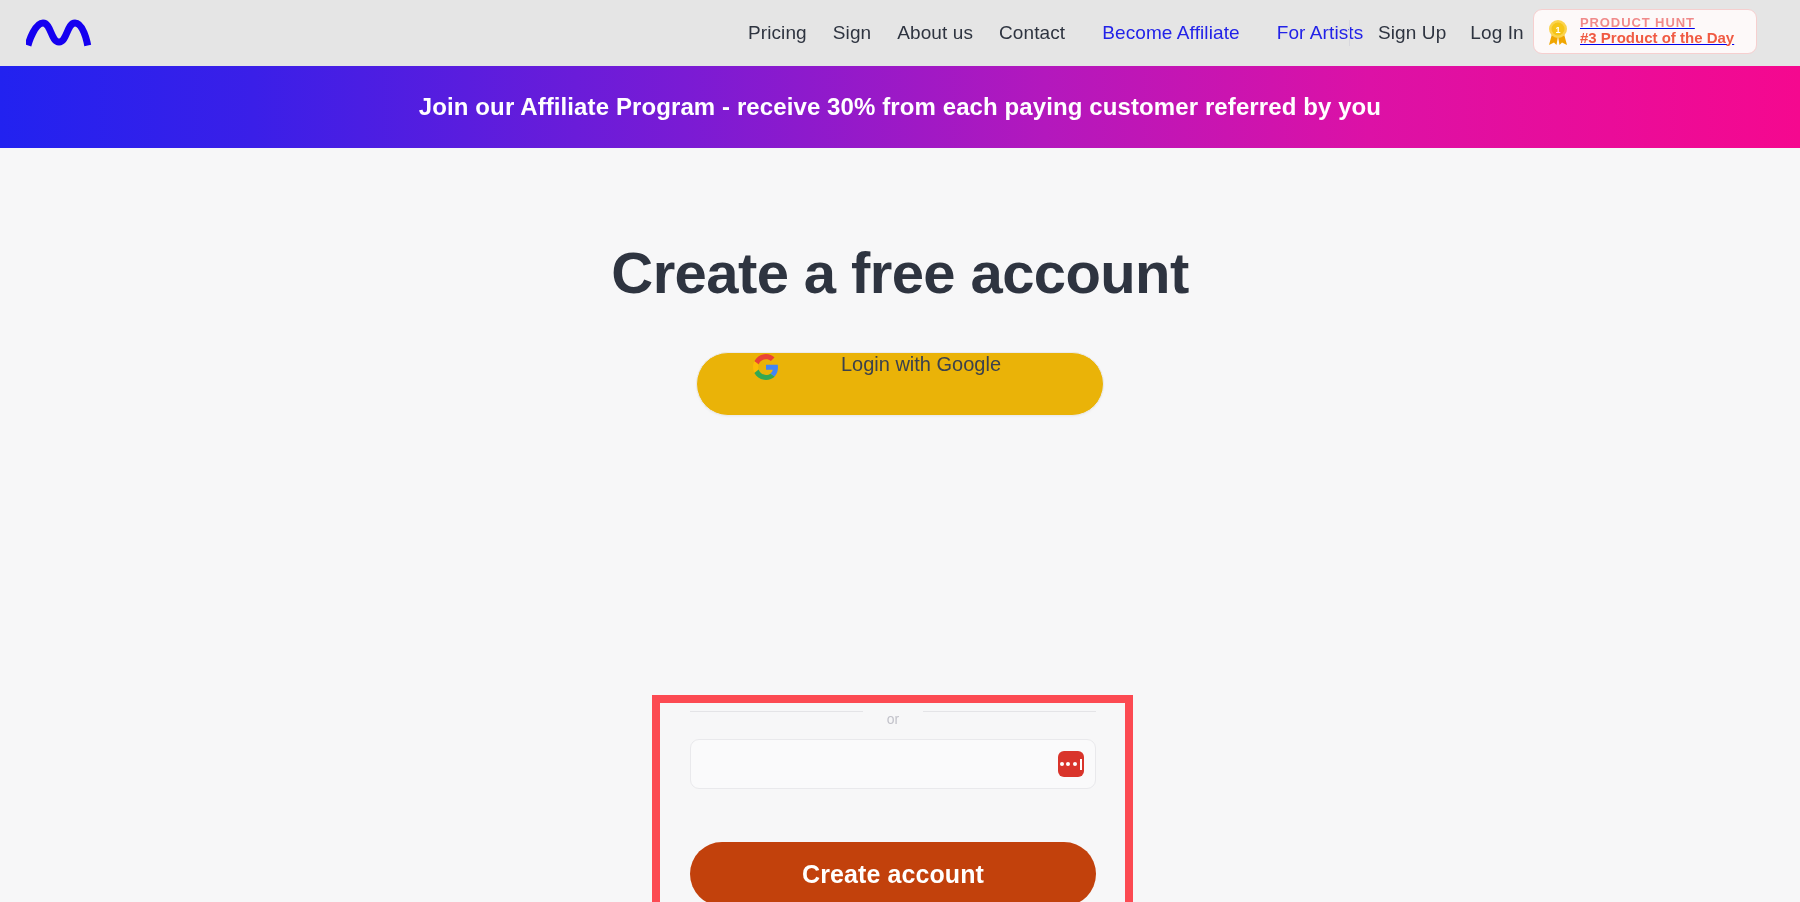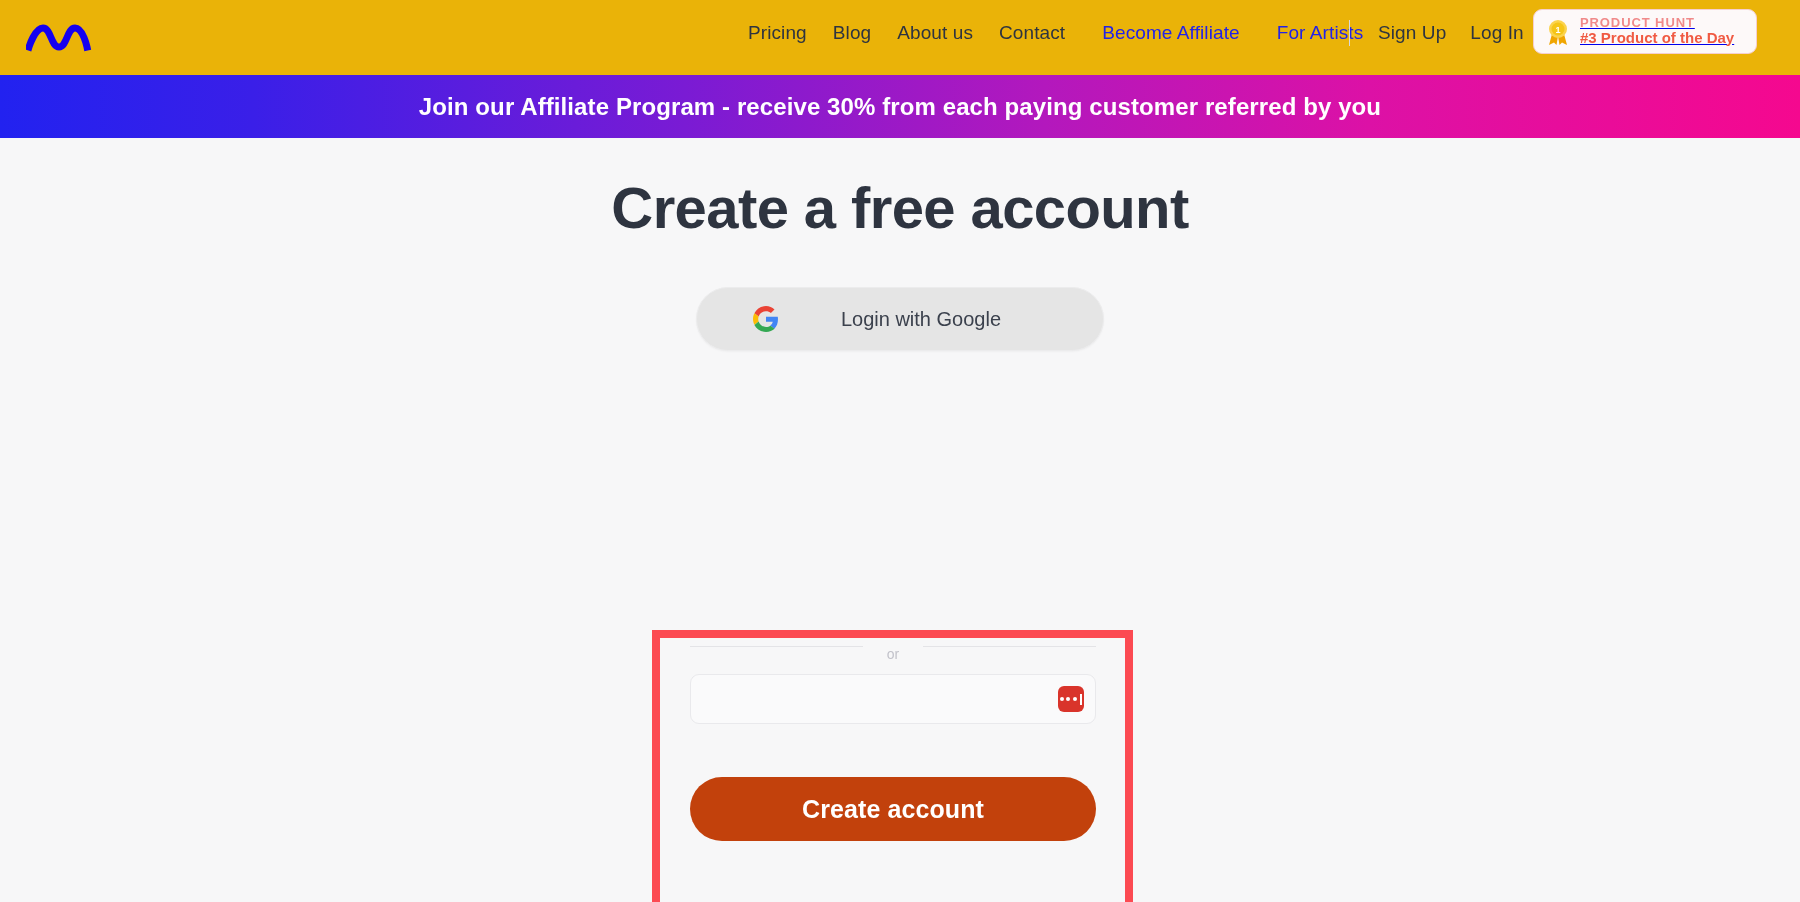--- a/index.html
+++ b/index.html
@@ -20,8 +20,8 @@
   
   .header {
     position: relative;
-    height: 75px;
-    background: #eab308;
+    height: 66px;
+    background: #e5e5e5;
     display: flex;
     align-items: center;
     padding: 0 30px 0 26px;

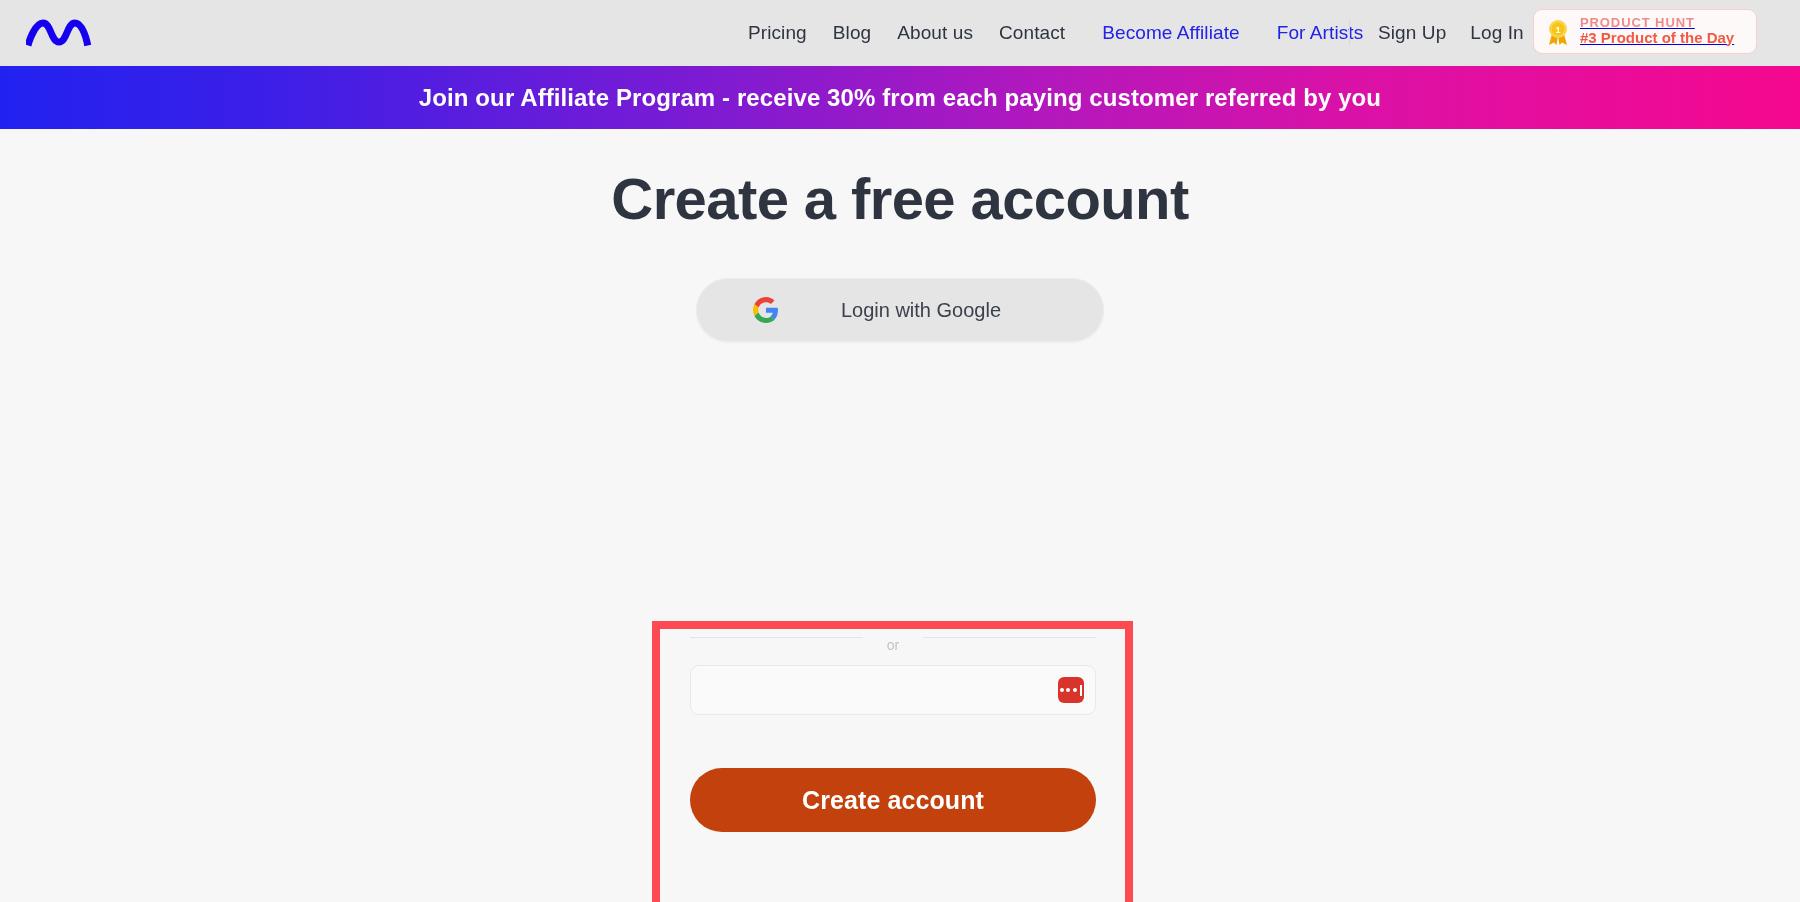--- a/index.html
+++ b/index.html
@@ -272,7 +272,7 @@
 
   <nav class="nav">
     <a class="nav-link" href="#">Pricing</a>
-    <a class="nav-link" href="#">Blog</a>
+    <a class="nav-link" href="#">Sign</a>
     <a class="nav-link" href="#">About us</a>
     <a class="nav-link" href="#">Contact</a>
     <a class="nav-link accent" href="#">Become Affiliate</a>

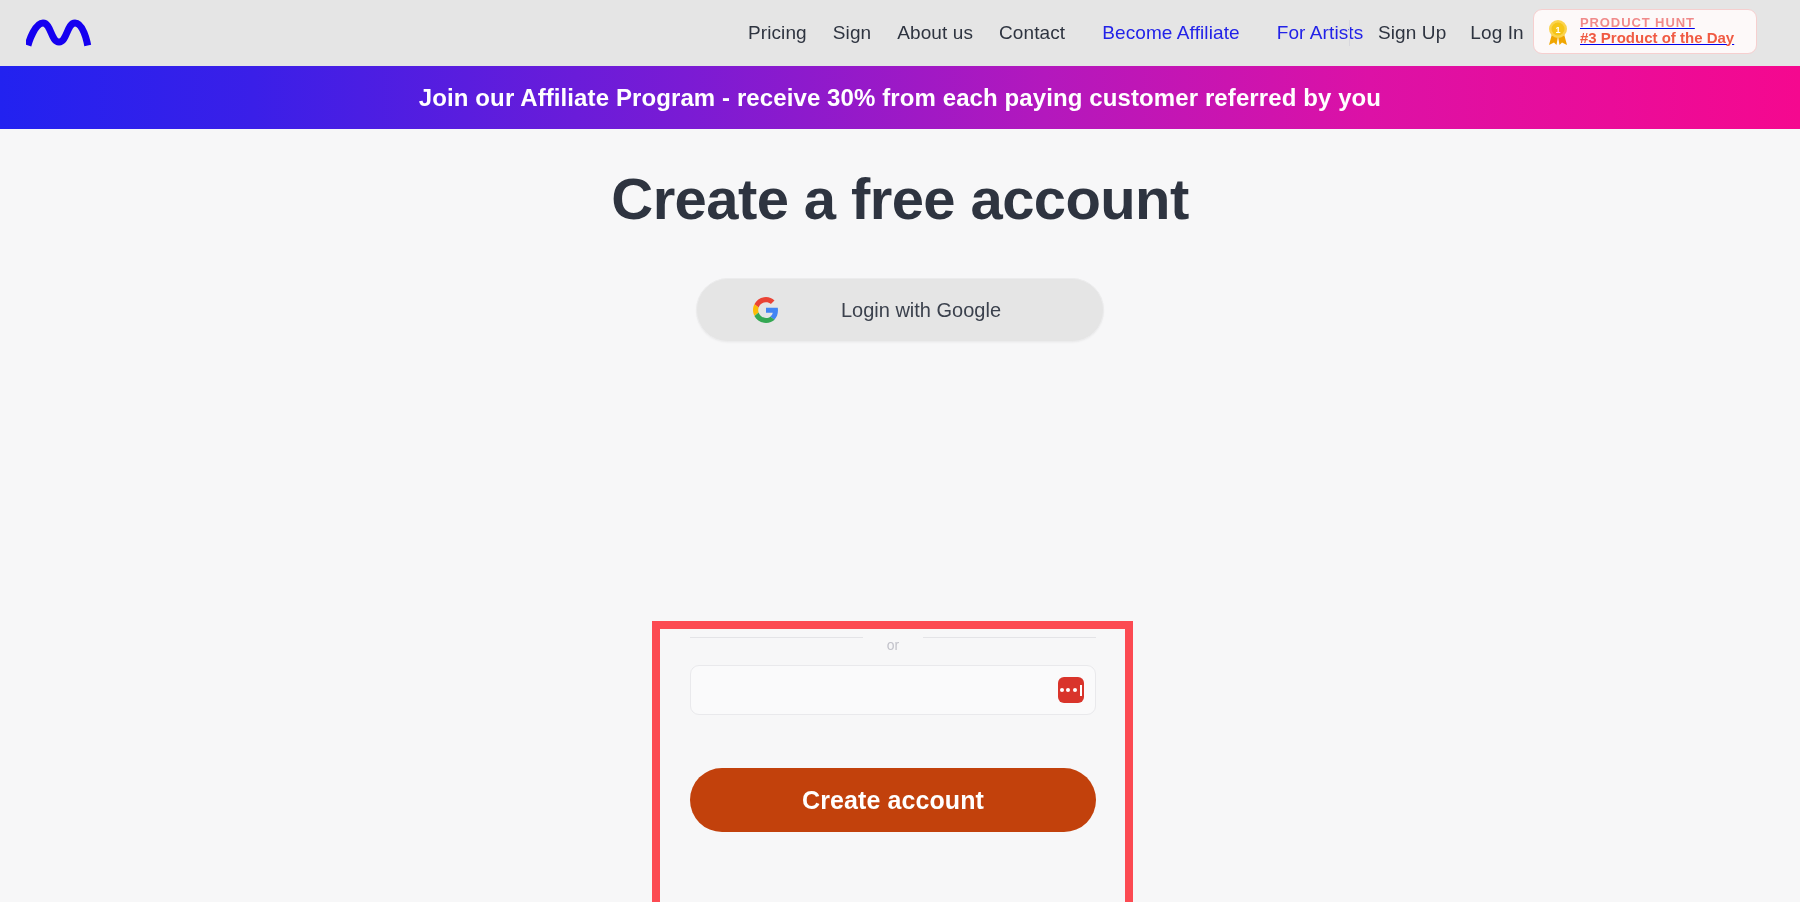--- a/index.html
+++ b/index.html
@@ -105,7 +105,7 @@
 
   
   .banner {
-    height: 63px;
+    height: 82px;
     width: 100%;
     background: linear-gradient(90deg, #2222f0 0%, #3a1fe8 14%, #7a1bd4 38%, #b318bd 58%, #dc11a6 76%, #f5088f 100%);
     display: flex;

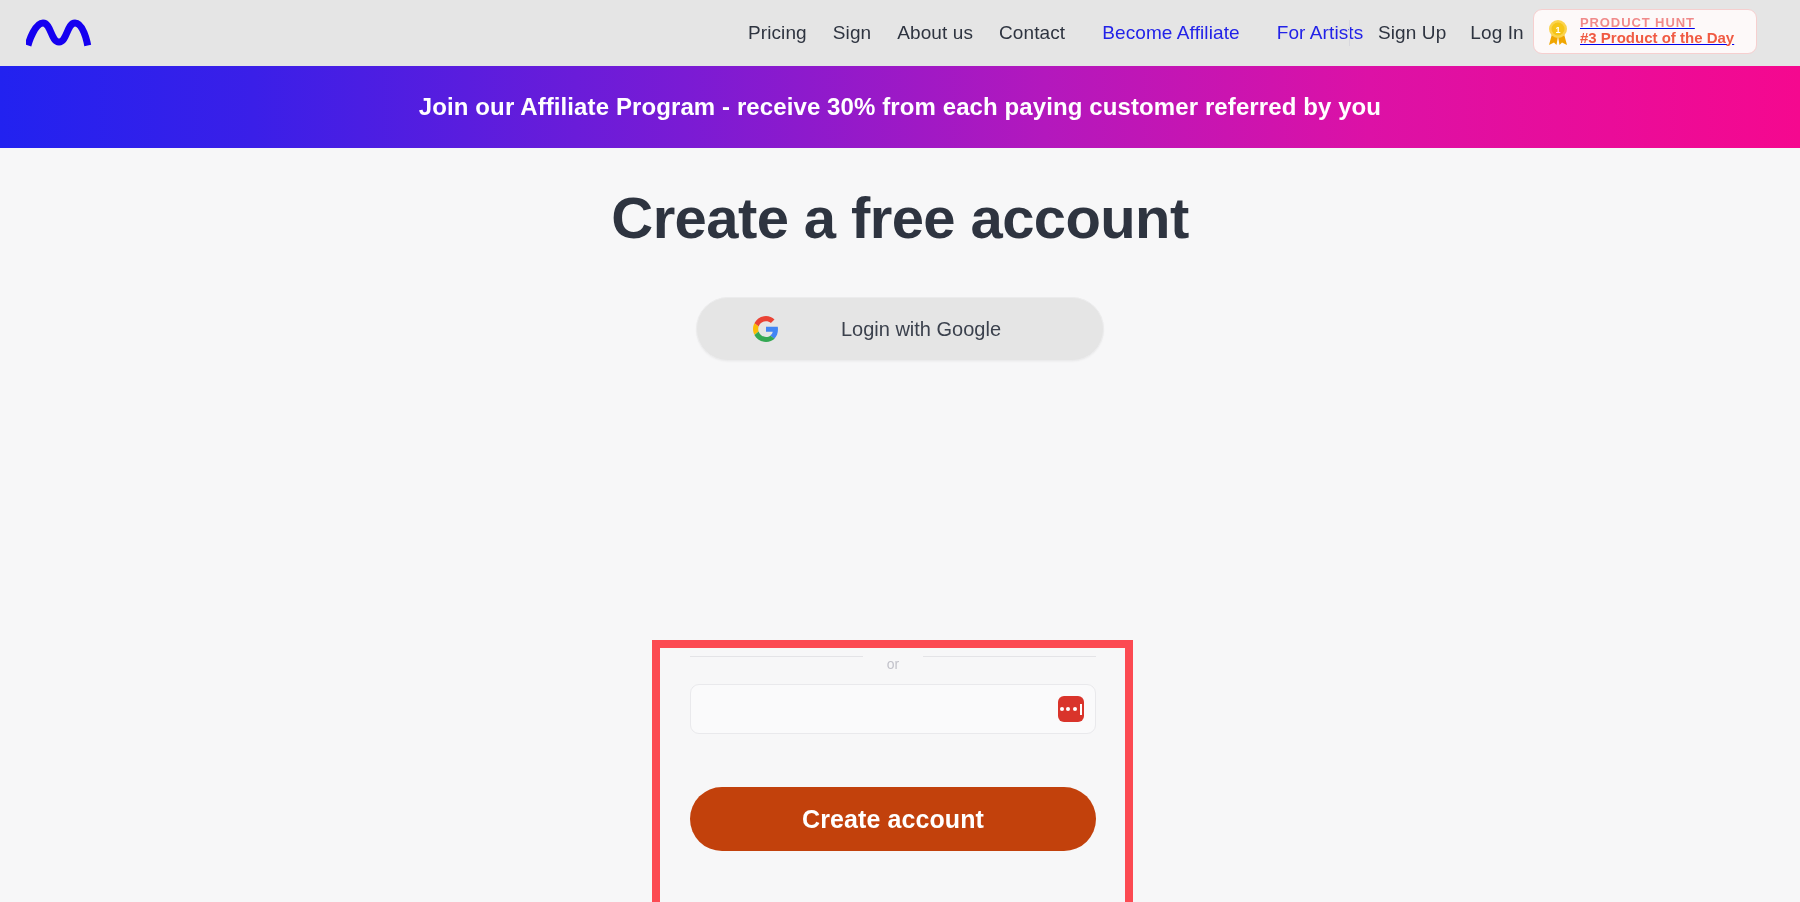--- a/index.html
+++ b/index.html
@@ -133,7 +133,7 @@
     font-weight: bold;
     color: #2e3440;
     letter-spacing: -0.6px;
-    margin-top: 36px;
+    margin-top: 91px;
   }
 
   .social-wrap {

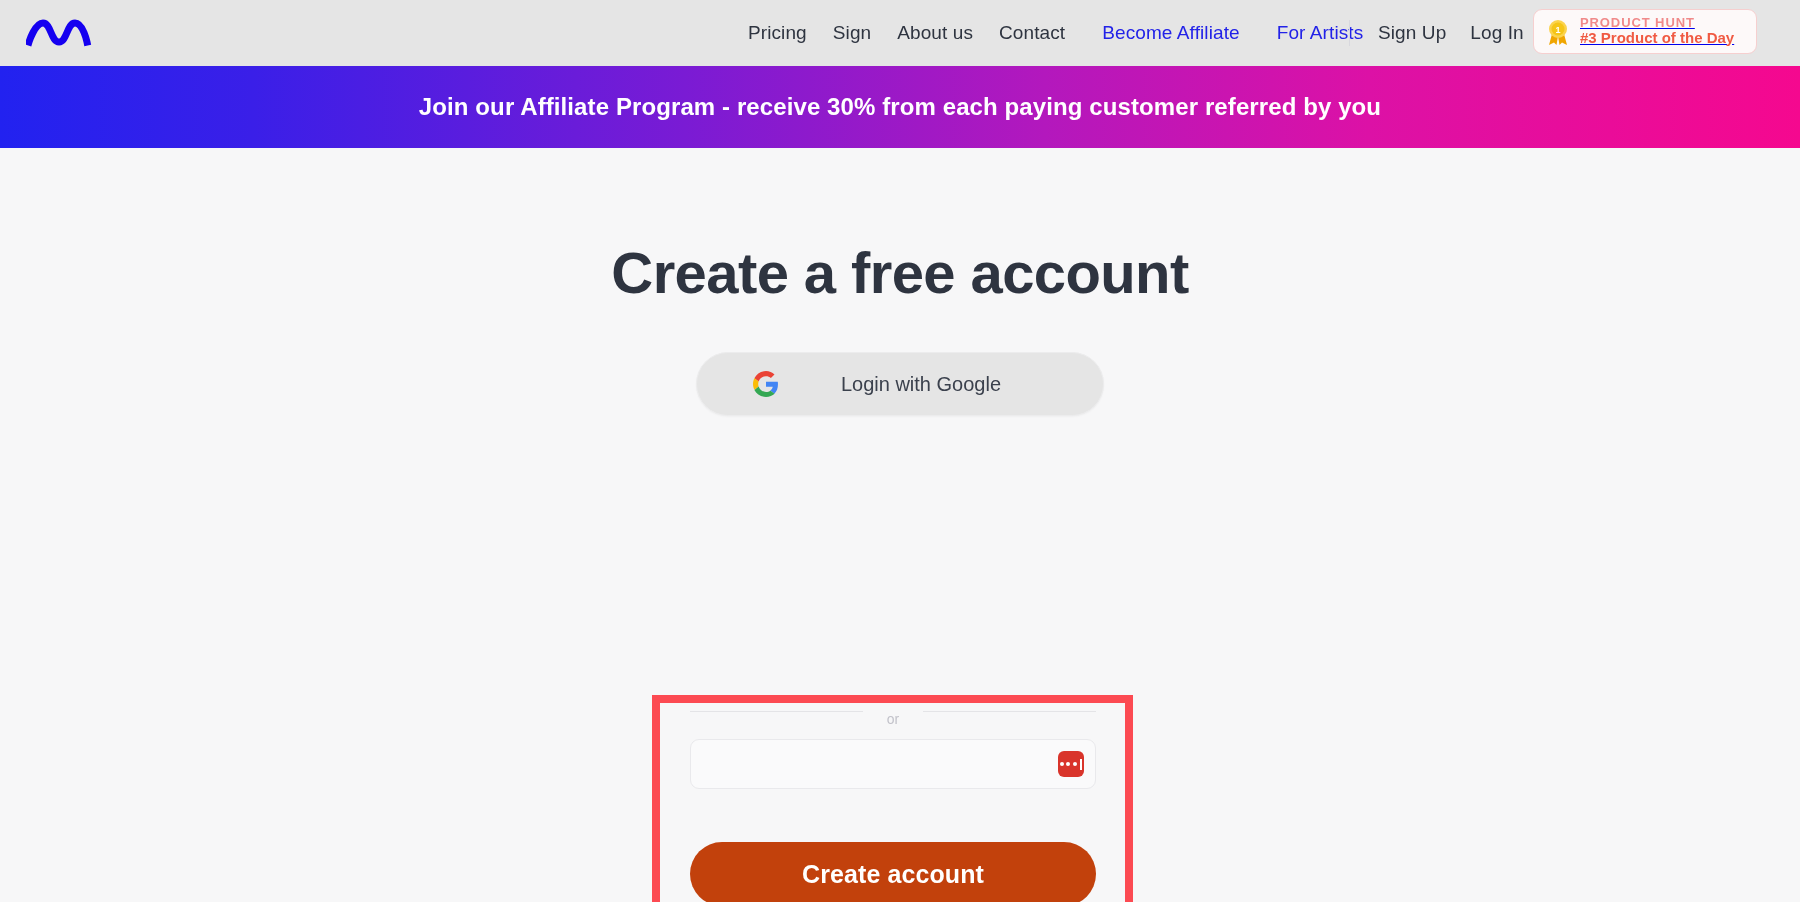--- a/index.html
+++ b/index.html
@@ -147,11 +147,11 @@
   .social-btn {
     width: 408px;
     height: 64px;
-    background: #e5e5e5;
+    background: #eab308;
     border: 1px solid #ececed;
     border-radius: 34px;
     display: flex;
-    align-items: center;
+    align-items: flex-start;
     cursor: pointer;
     box-shadow: 0 1px 2px rgba(20,20,40,0.035);
     position: relative;

